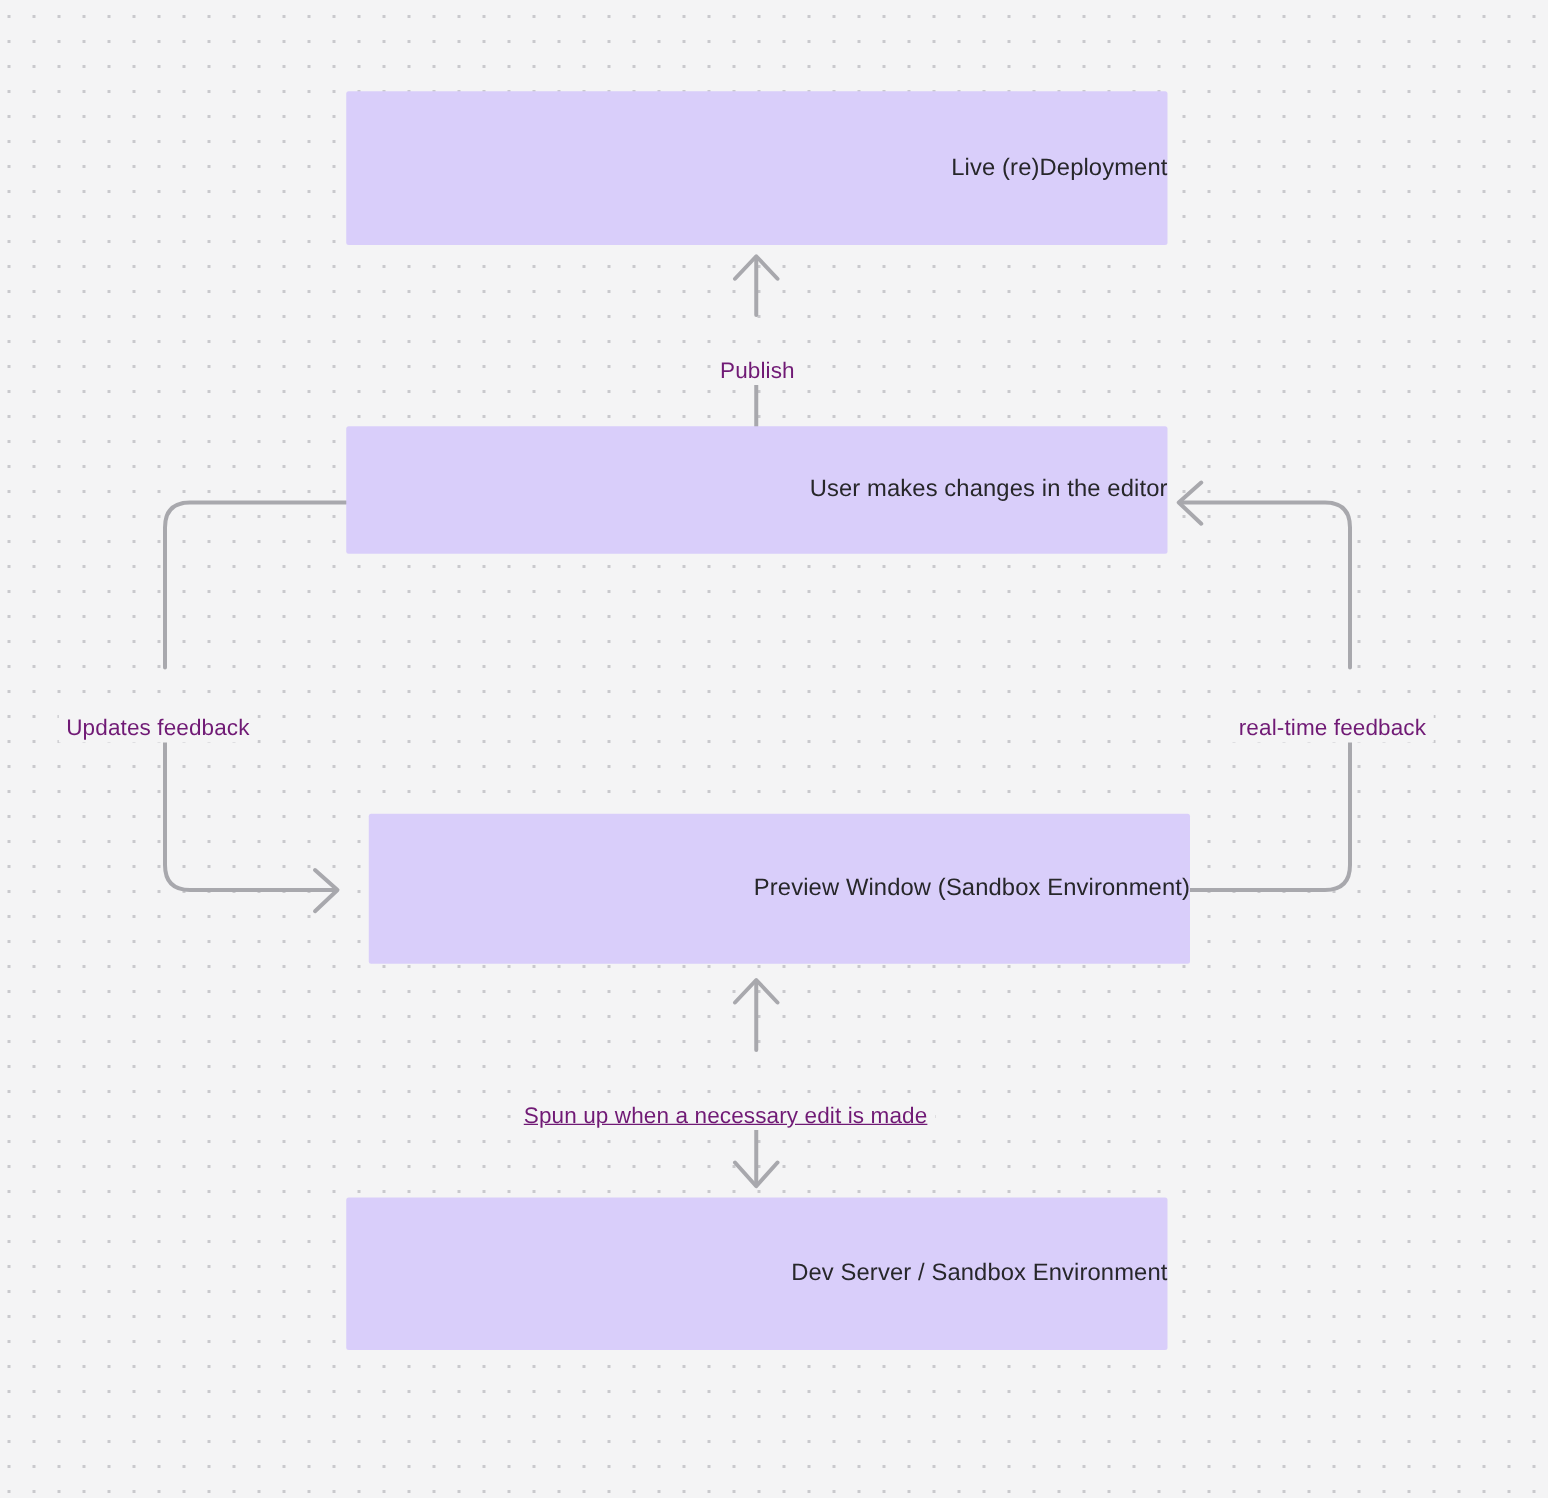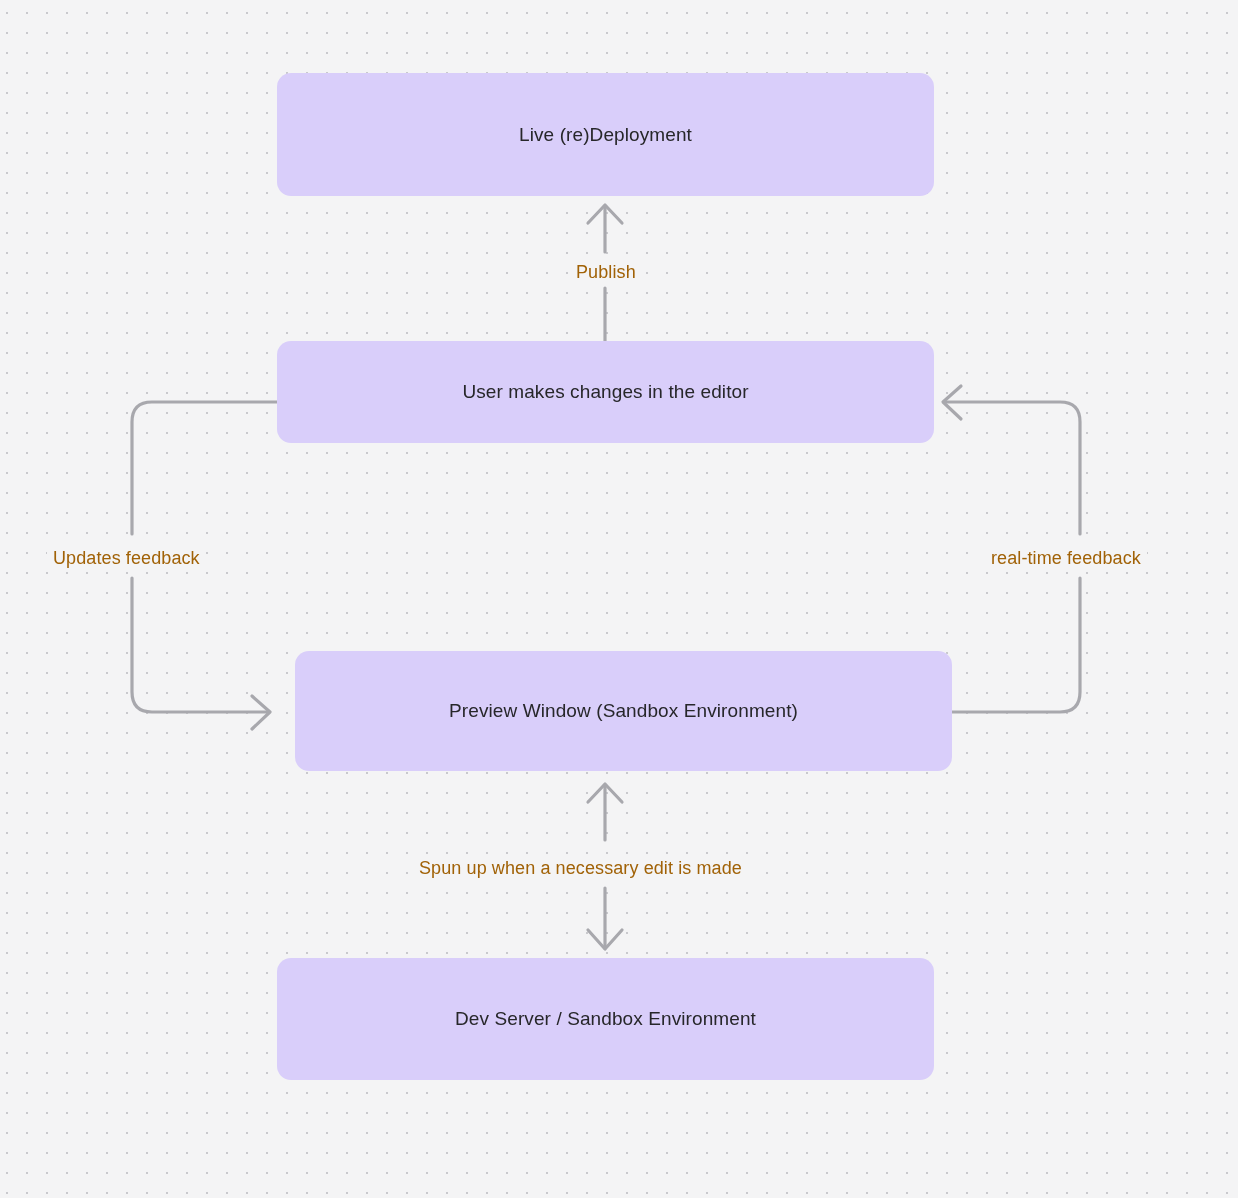--- a/index.html
+++ b/index.html
@@ -34,10 +34,10 @@
     position: absolute;
     box-sizing: border-box;
     background-color: #d9cefa;
-    border-radius: 14px;
+    border-radius: 2px;
     display: flex;
     align-items: center;
-    justify-content: center;
+    justify-content: flex-end;
   }
   .node-label {
     font-size: 19px;

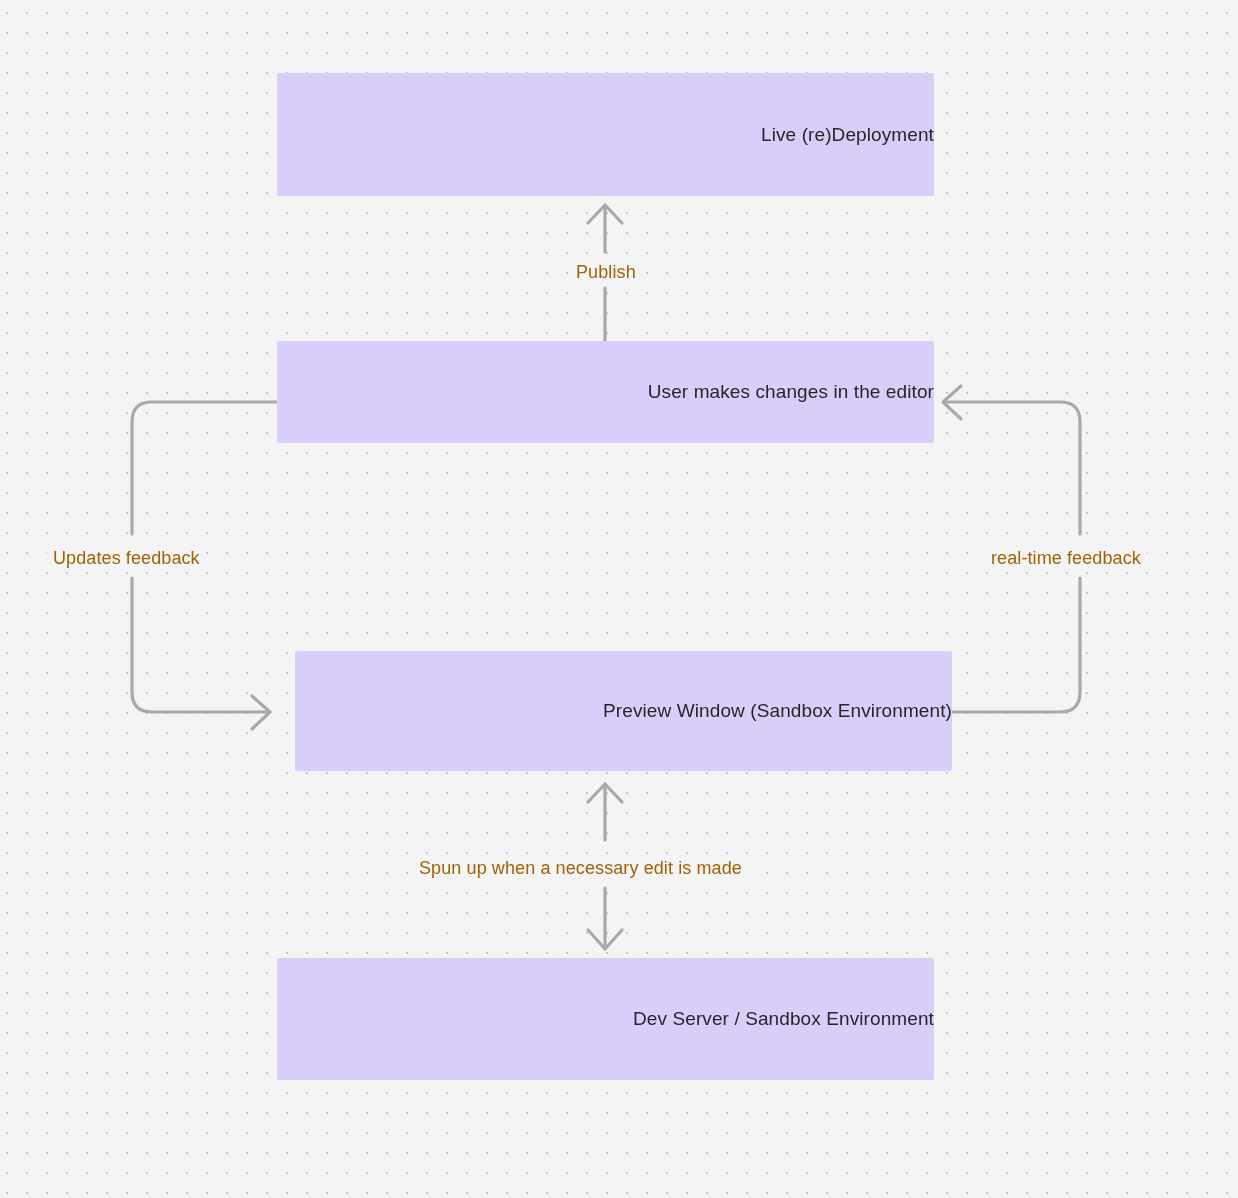--- a/index.html
+++ b/index.html
@@ -49,12 +49,13 @@
   .edge-label {
     position: absolute;
     font-size: 18px;
-    color: #a16207;
+    color: #701a75;
     letter-spacing: 0.1px;
     white-space: nowrap;
     line-height: 1;
     background-color: #f4f4f5;
     padding: 3px 6px;
+    margin-top: 24px;
   }
   #node-live-deployment { left: 277px;  top: 73px;   width: 657px; height: 123px; }
   #node-user-editor     { left: 277px;  top: 341px;  width: 657px; height: 102px; }

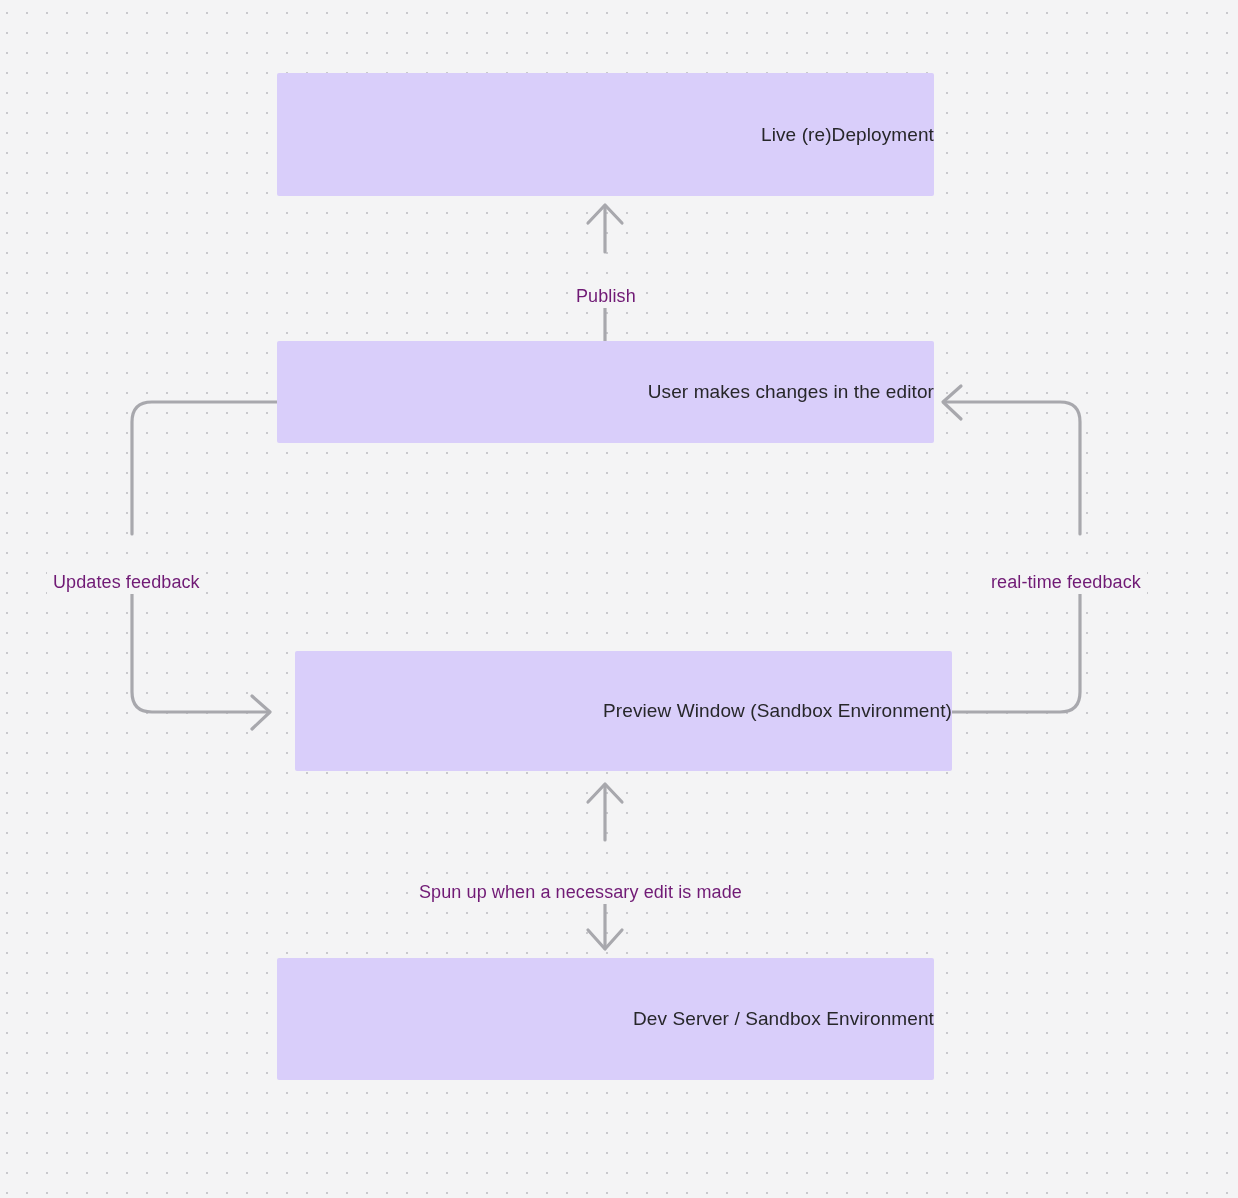--- a/index.html
+++ b/index.html
@@ -65,7 +65,7 @@
   #label-publish        { left: 570px;  top: 260px; }
   #label-updates        { left: 47px;   top: 546px; }
   #label-realtime       { left: 985px;  top: 546px; }
-  #label-spun-up        { left: 413px;  top: 856px; }
+  #label-spun-up        { left: 413px;  top: 856px; text-decoration: underline; }
 </style>
 </head>
 <body>

